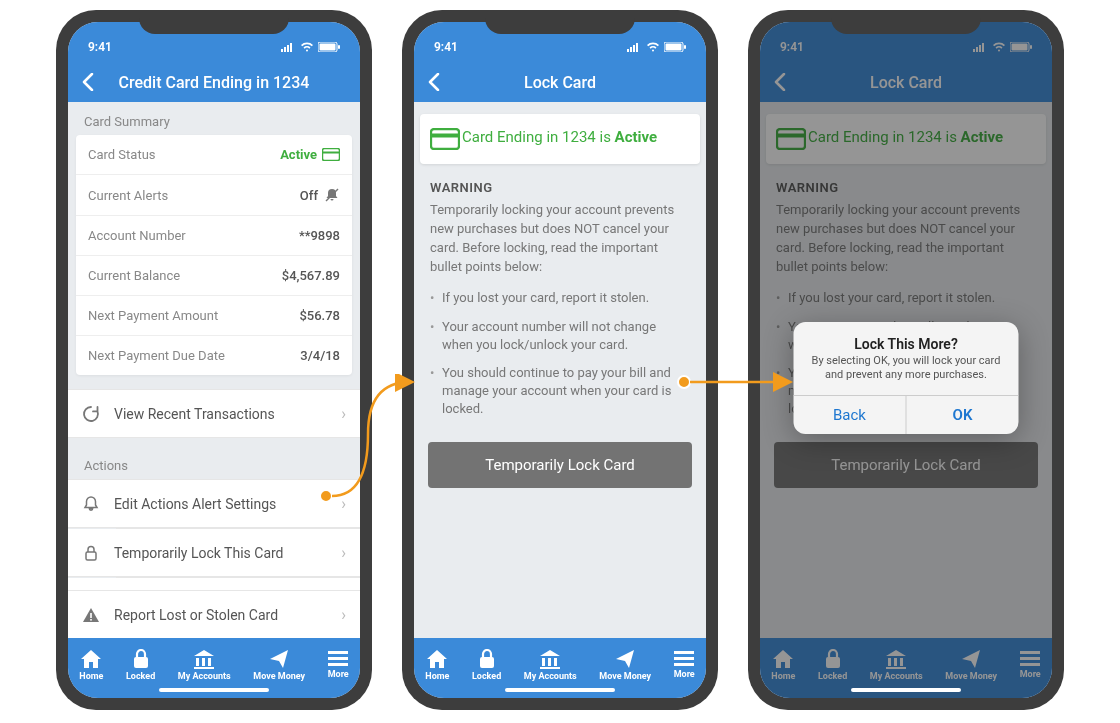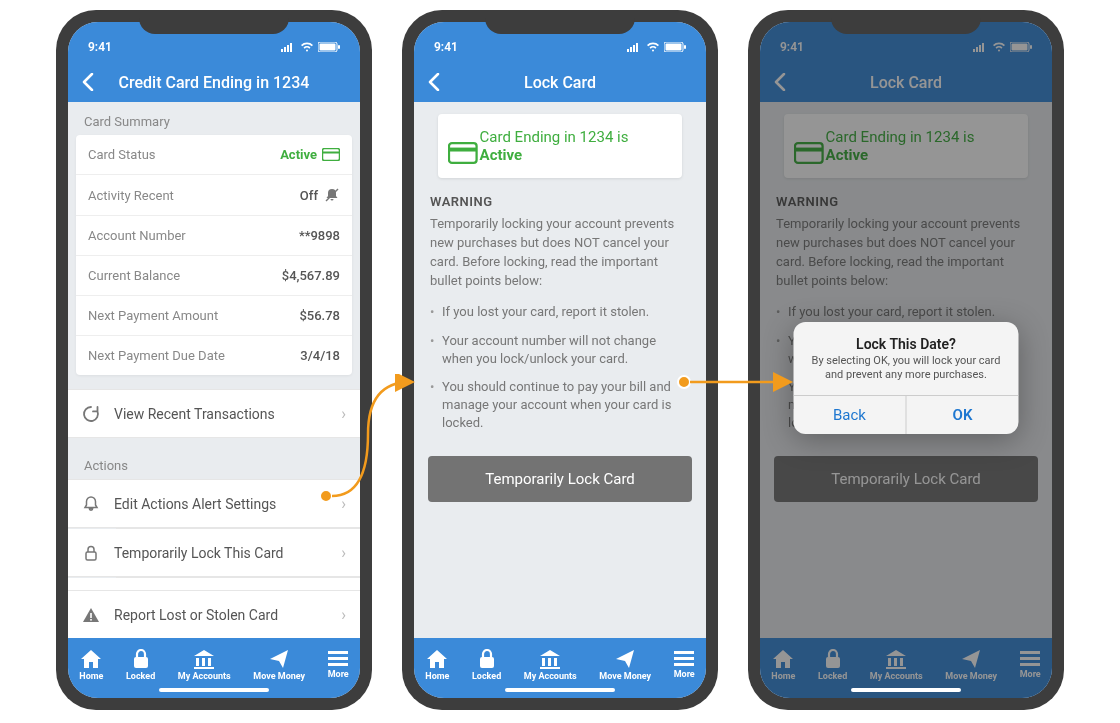--- a/index.html
+++ b/index.html
@@ -145,11 +145,11 @@
   
   .banner {
     background:#fff;
-    margin: 12px 24px;
+    margin: 12px 6px;
     border-radius:4px;
     padding: 14px 10px;
     display:flex;
-    align-items:flex-end;
+    align-items:flex-start;
     gap:2px;
     box-shadow: 0 1px 3px rgba(0,0,0,0.1);
   }

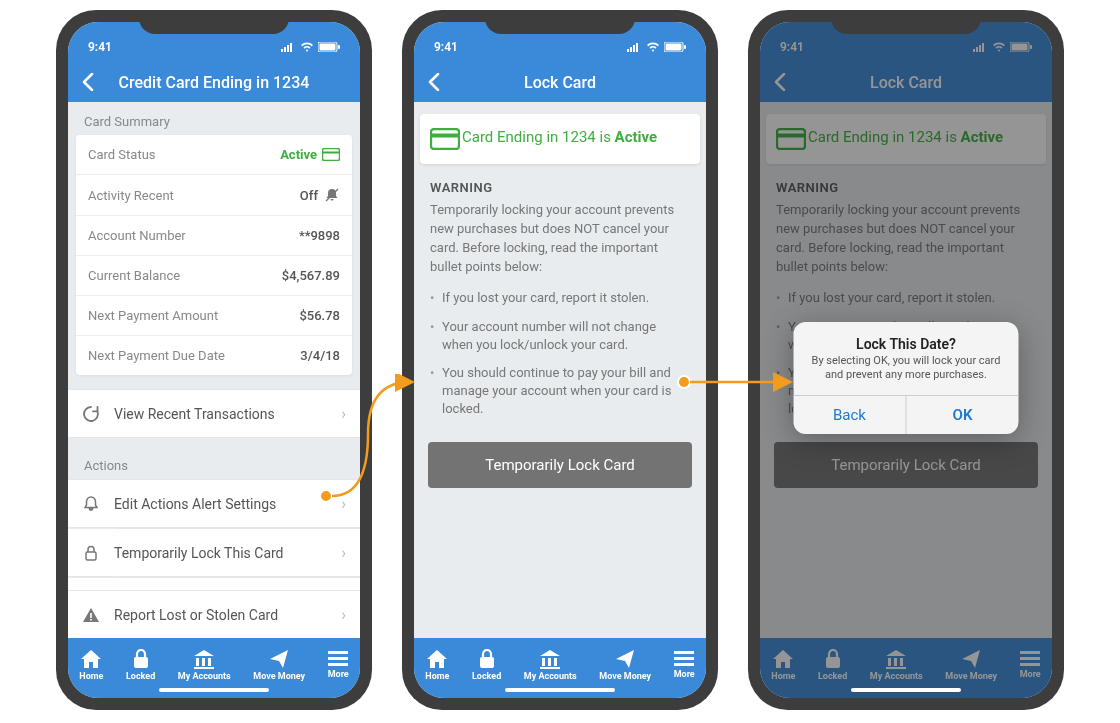--- a/index.html
+++ b/index.html
@@ -253,7 +253,7 @@
           </span>
         </div>
         <div class="row">
-          <span>Activity Recent</span>
+          <span>Current Alerts</span>
           <span class="val" style="display:flex;align-items:center;gap:6px;">
             <span>Off</span>
             <svg width="16" height="16" viewBox="0 0 16 16">

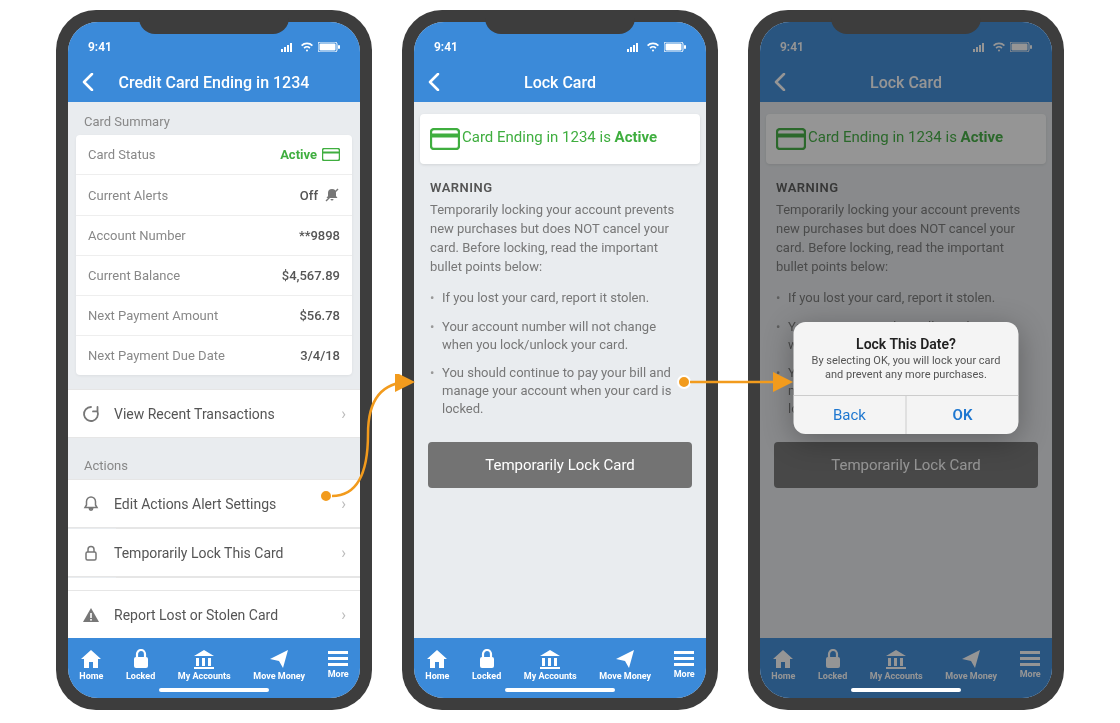--- a/index.html
+++ b/index.html
@@ -534,7 +534,7 @@
 
     <div class="dim"></div>
     <div class="alert">
-      <div class="alert-title">Lock This Date?</div>
+      <div class="alert-title">Lock This More?</div>
       <div class="alert-msg">By selecting OK, you will lock your card and prevent any more purchases.</div>
       <div class="alert-btns">
         <div>Back</div>

